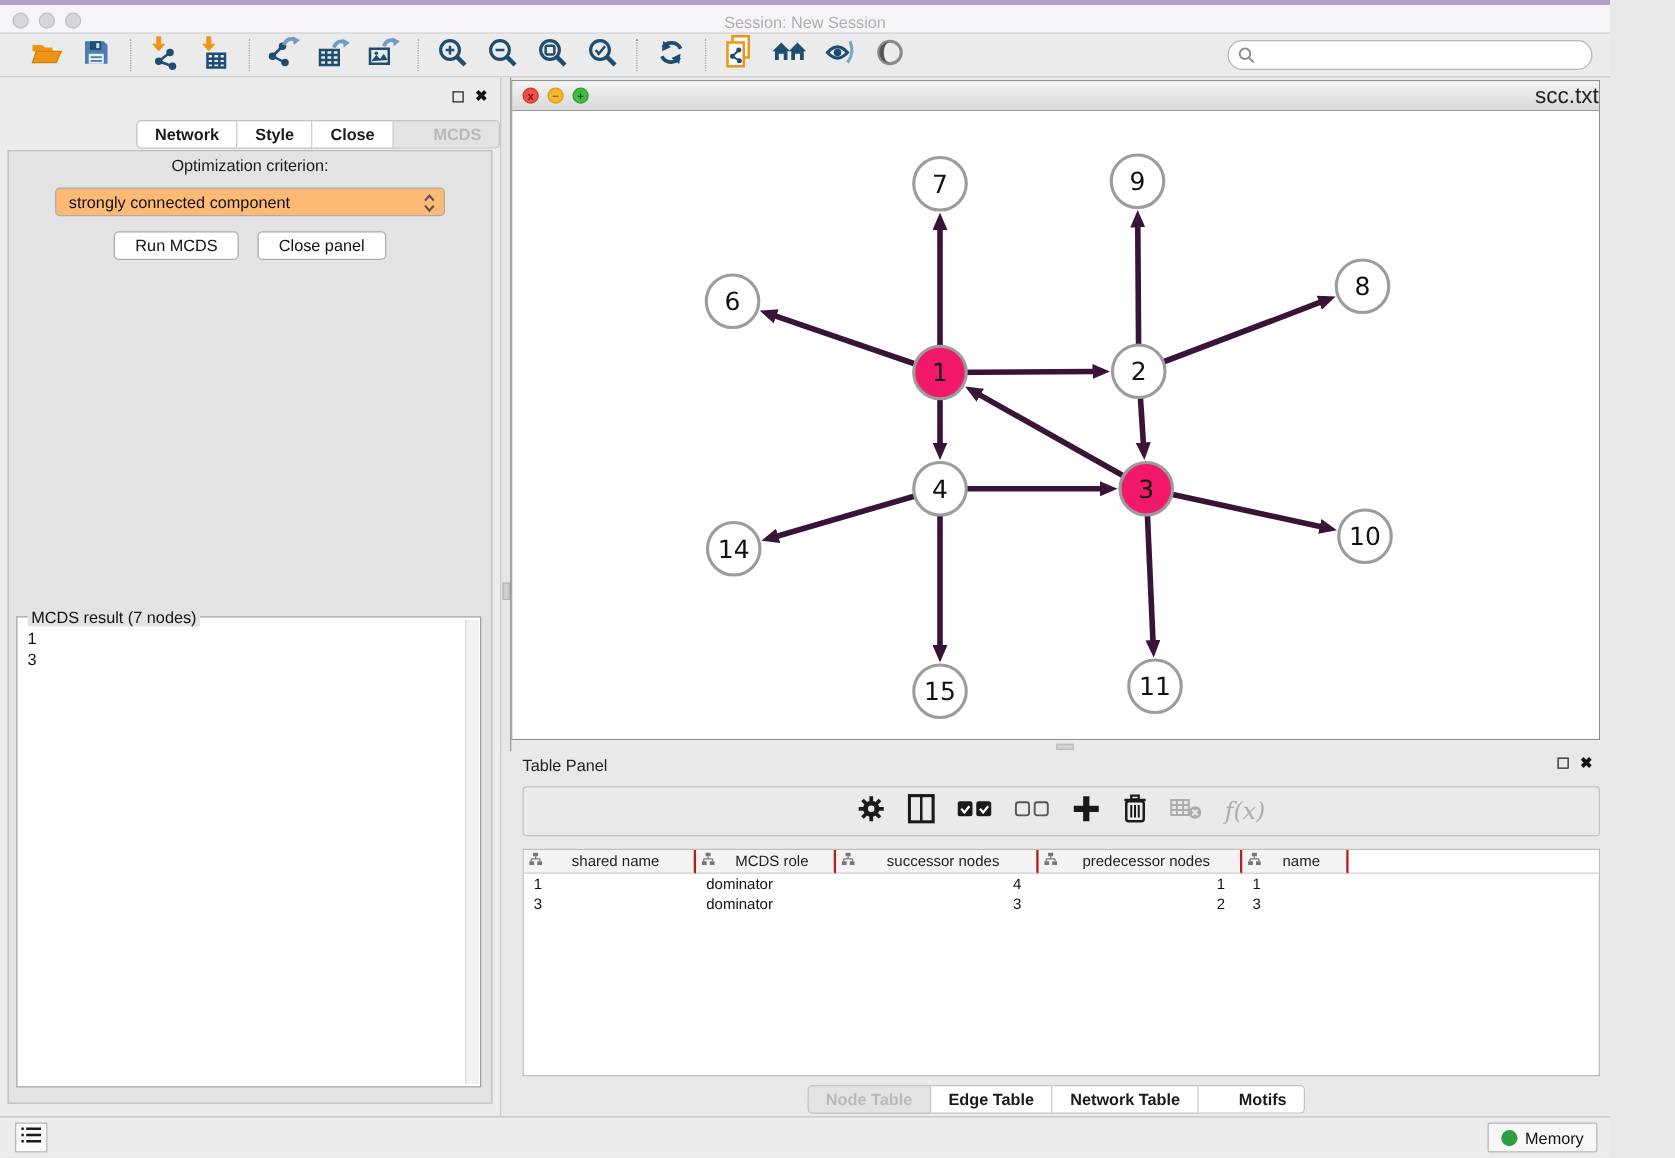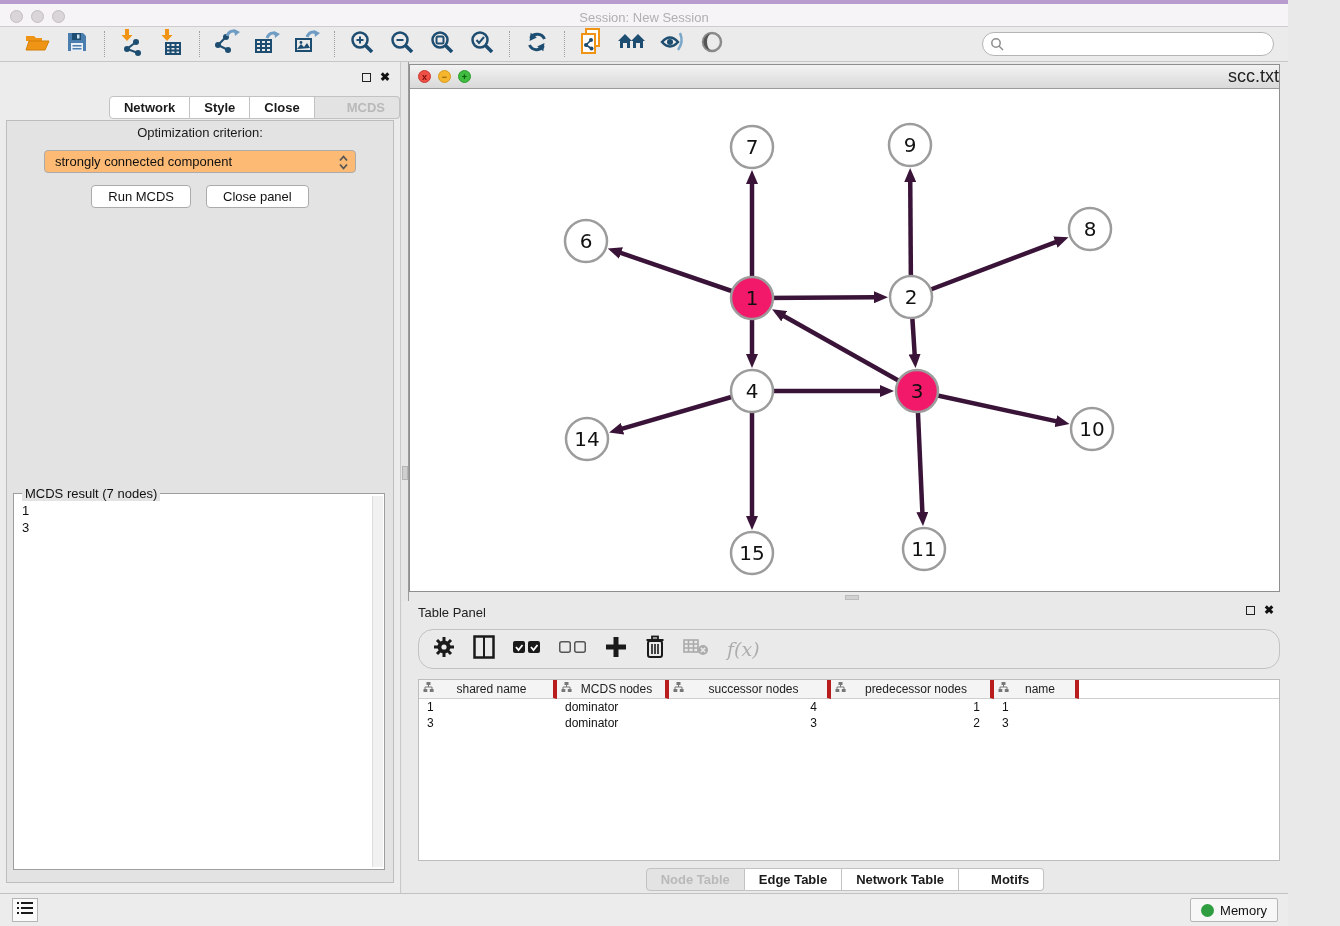--- a/index.html
+++ b/index.html
@@ -71,7 +71,7 @@
   .table-panel { position:absolute; top:539px; left:402px; right:0; bottom:0; background:#e9e9e9; }
   .tp-header { position:absolute; top:4px; left:16px; right:12px; height:18px; font-size:13px; color:#222; }
   .tp-ctrls { position:absolute; top:3px; right:14px; display:flex; gap:9px; align-items:center; }
-  .tp-toolbar { position:absolute; top:28px; left:16px; right:8px; height:40px; background:#eaeaea; border:1px solid #c2c2c2; border-radius:15px; display:flex; align-items:center; gap:18px; padding:0 14px; }
+  .tp-toolbar { position:absolute; top:28px; left:16px; right:8px; height:40px; background:#eaeaea; border:1px solid #c2c2c2; border-radius:3px; display:flex; align-items:center; gap:18px; padding:0 14px;justify-content:center; }
   .tp-tbtn { display:flex; align-items:center; justify-content:center; cursor:pointer; }
   .fx-label { font-family:"DejaVu Serif", serif; font-style:italic; font-size:19px; color:#adadad; }
   .data-table { position:absolute; top:78px; left:16px; right:8px; height:182px; background:#fff; border:1px solid #bdbdbd; overflow:hidden; }

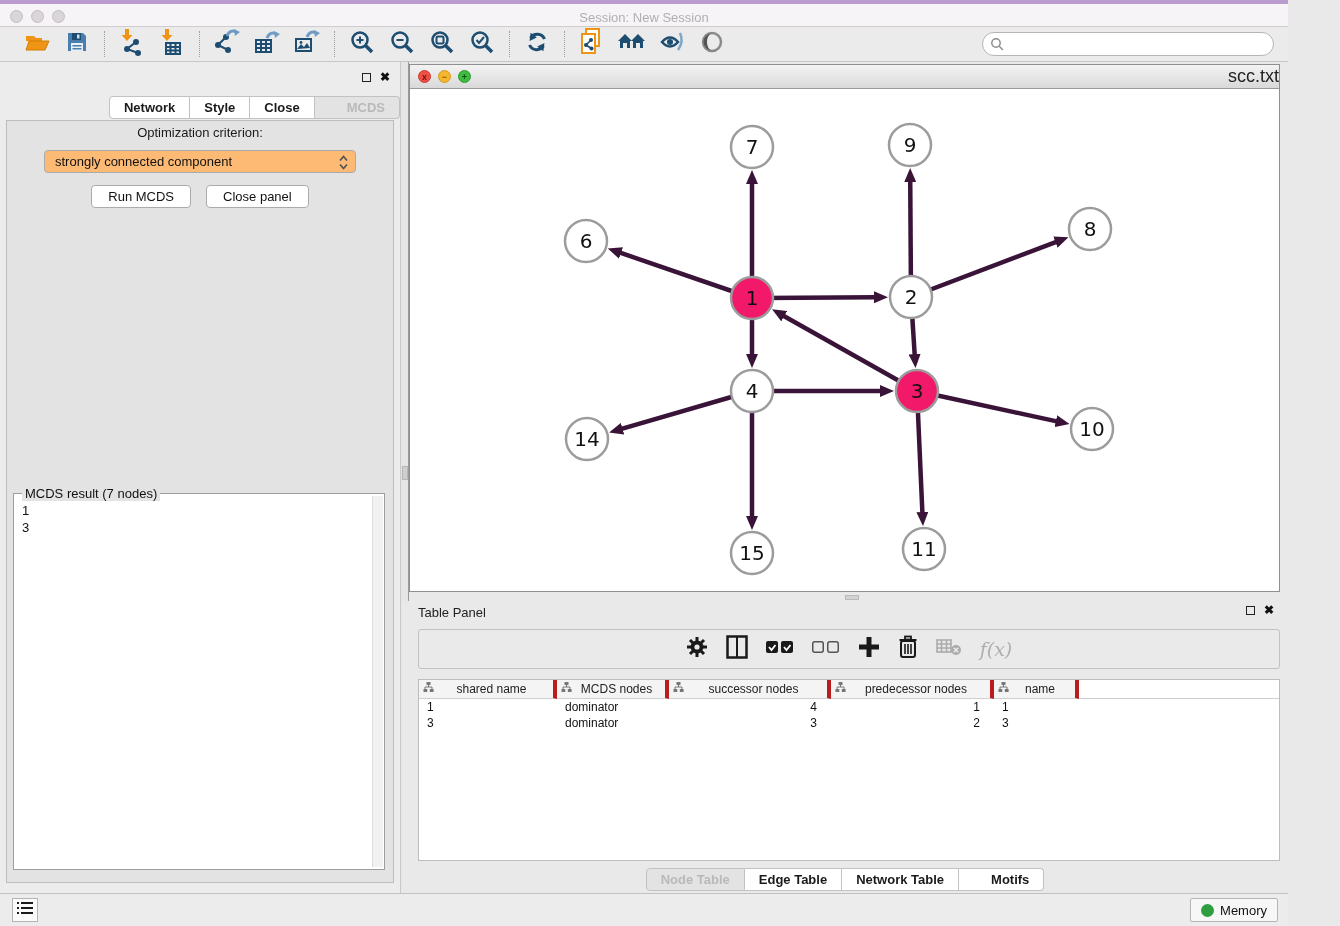--- a/index.html
+++ b/index.html
@@ -76,7 +76,7 @@
   .fx-label { font-family:"DejaVu Serif", serif; font-style:italic; font-size:19px; color:#adadad; }
   .data-table { position:absolute; top:78px; left:16px; right:8px; height:182px; background:#fff; border:1px solid #bdbdbd; overflow:hidden; }
   .dt-header { display:flex; height:19px; }
-  .dt-hcell { display:flex; align-items:center; background:#f4f4f4; border-right:4px solid #b91c1c; border-bottom:1px solid #cfcfcf; font-size:12px; color:#222; padding:0 4px; }
+  .dt-hcell { display:flex; align-items:center; background:#f4f4f4; border-right:2px solid #b91c1c; border-bottom:1px solid #cfcfcf; font-size:12px; color:#222; padding:0 4px; }
   .dt-hcell .hlabel { flex:1; text-align:center; }
   .dt-hfill { flex:1; background:#fff; border-bottom:1px solid #cfcfcf; }
   .dt-row { display:flex; height:16px; }

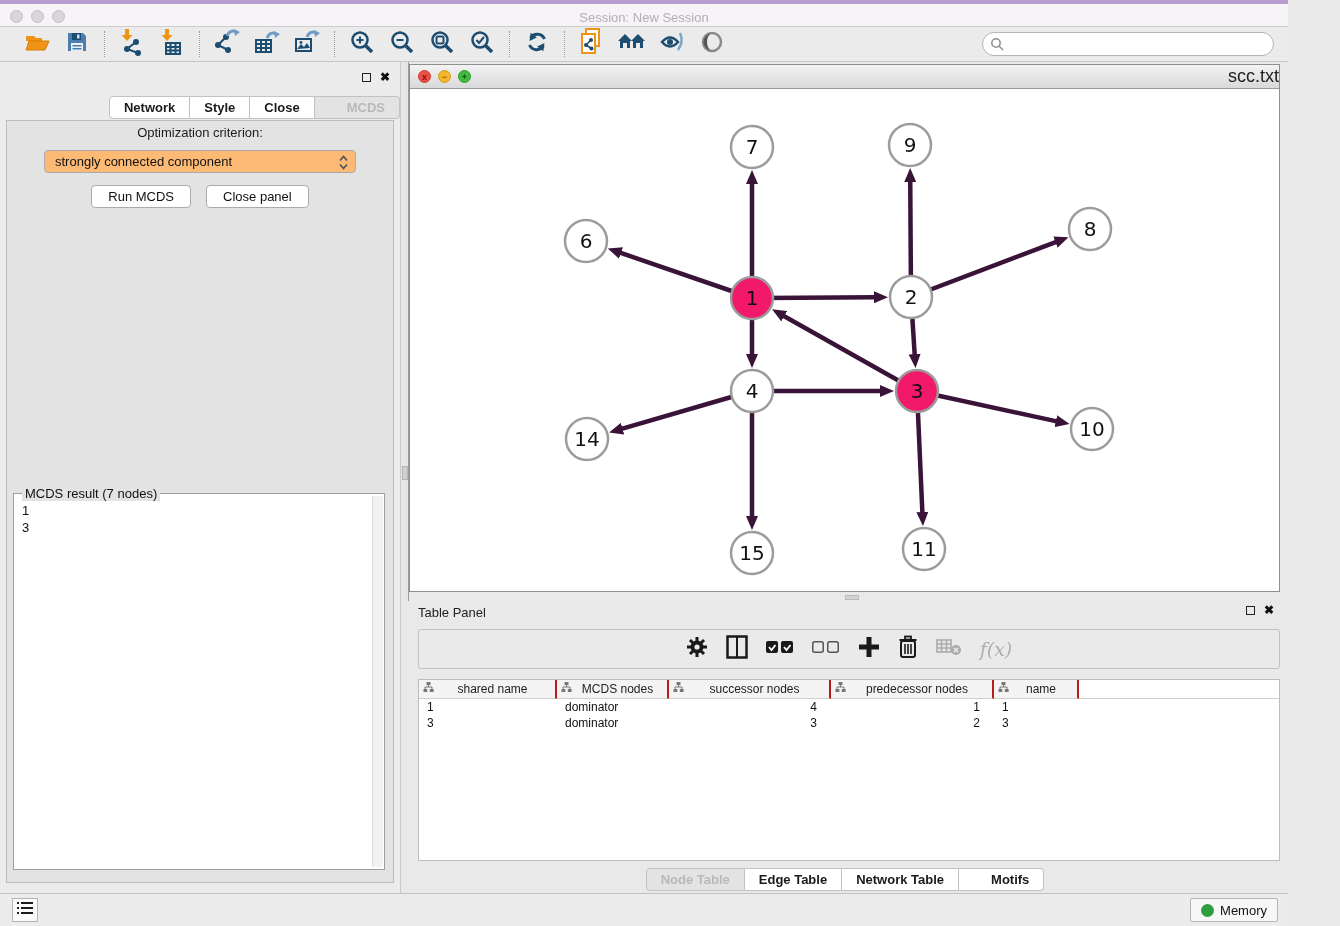--- a/index.html
+++ b/index.html
@@ -476,7 +476,7 @@
                   <rect x="0.5" y="7" width="3.8" height="3" fill="#777"></rect>
                   <rect x="6.8" y="7" width="3.8" height="3" fill="#777"></rect>
                 </svg></span>
-              <span class="hlabel">MCDS nodes</span>
+              <span class="hlabel">MCDS role</span>
             </div>
             <div class="dt-hcell" style="width: 162px;">
               <span><svg width="11" height="11" viewBox="0 0 11 11">

